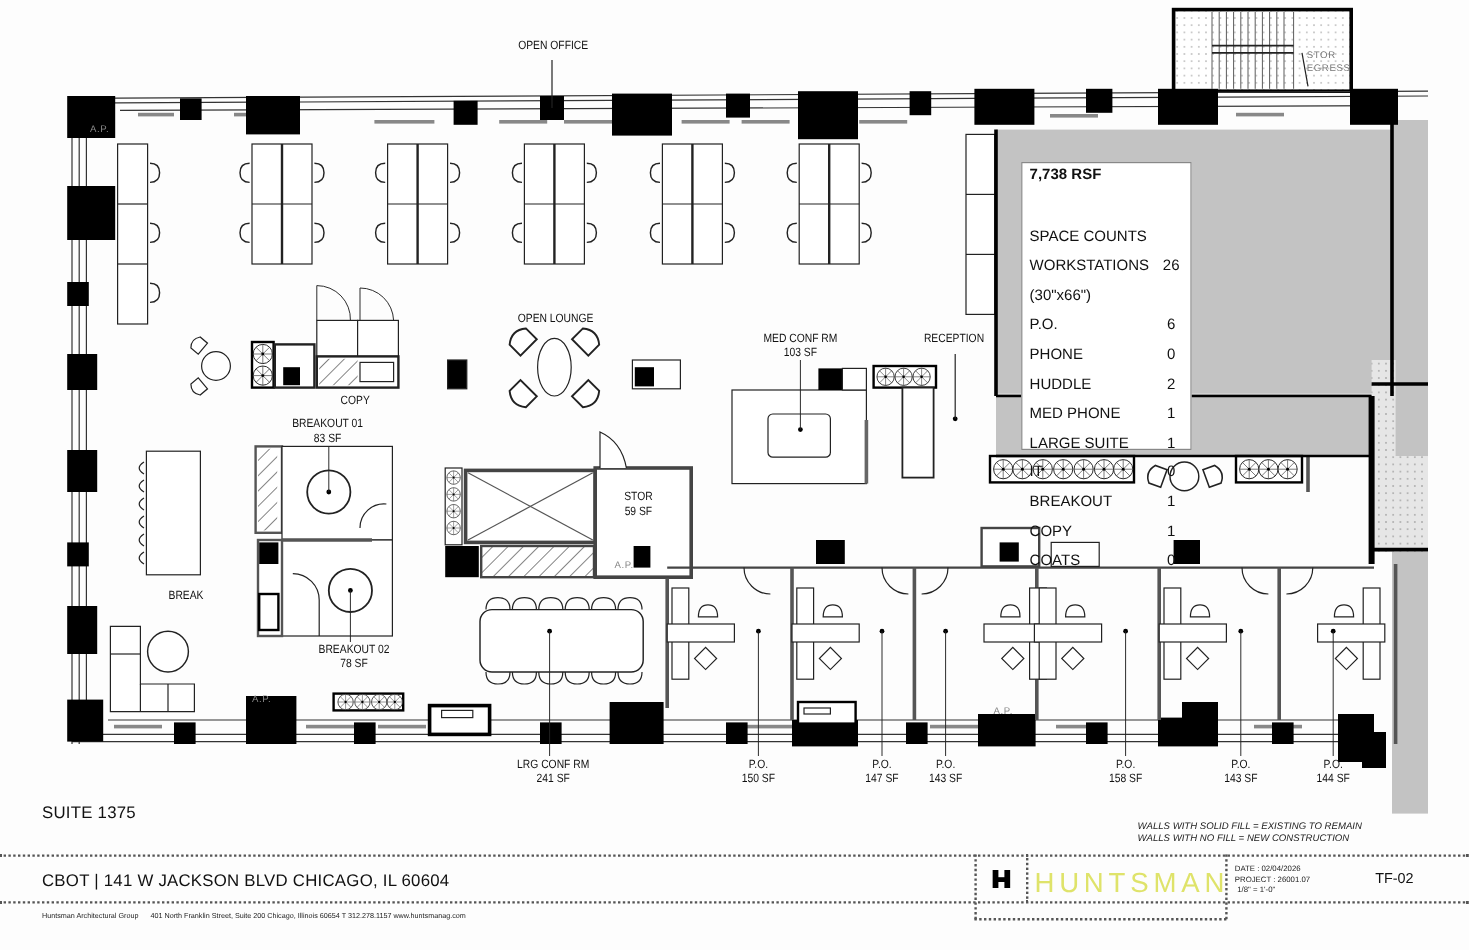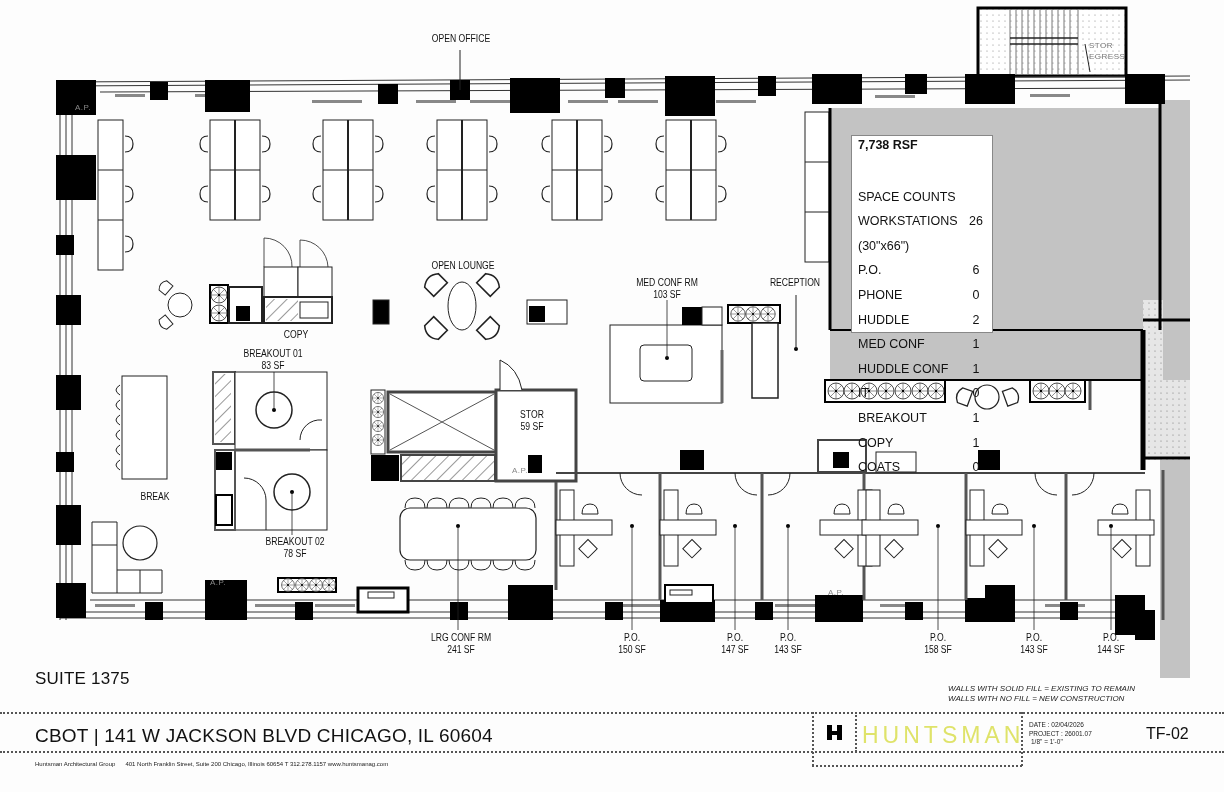--- a/index.html
+++ b/index.html
@@ -7,7 +7,7 @@
   #plan{position:absolute;left:0;top:0;width:1224px;height:792px;}
   .lbl{position:absolute;font-family:"Liberation Sans",sans-serif;font-size:10px;line-height:12px;text-align:center;transform:scaleX(0.86);transform-origin:center top;white-space:nowrap;color:#111;}
   .lbl span{display:block;}
-  .legend-box{position:absolute;left:851px;top:135px;width:142px;height:198px;background:#fff;border:1px solid #888;box-sizing:border-box;padding:3px 6px;font-size:12.5px;line-height:13.6px;color:#111;}
+  .legend-box{position:absolute;left:851px;top:135px;width:142px;height:240px;background:#fff;border:1px solid #888;box-sizing:border-box;padding:3px 6px;font-size:12.5px;line-height:13.6px;color:#111;}
   .legend-box .rsf{font-weight:bold;}
   .legend-box .hdr{margin-top:38px;}
   .legend-box .row{display:flex;justify-content:space-between;margin-top:11px;}

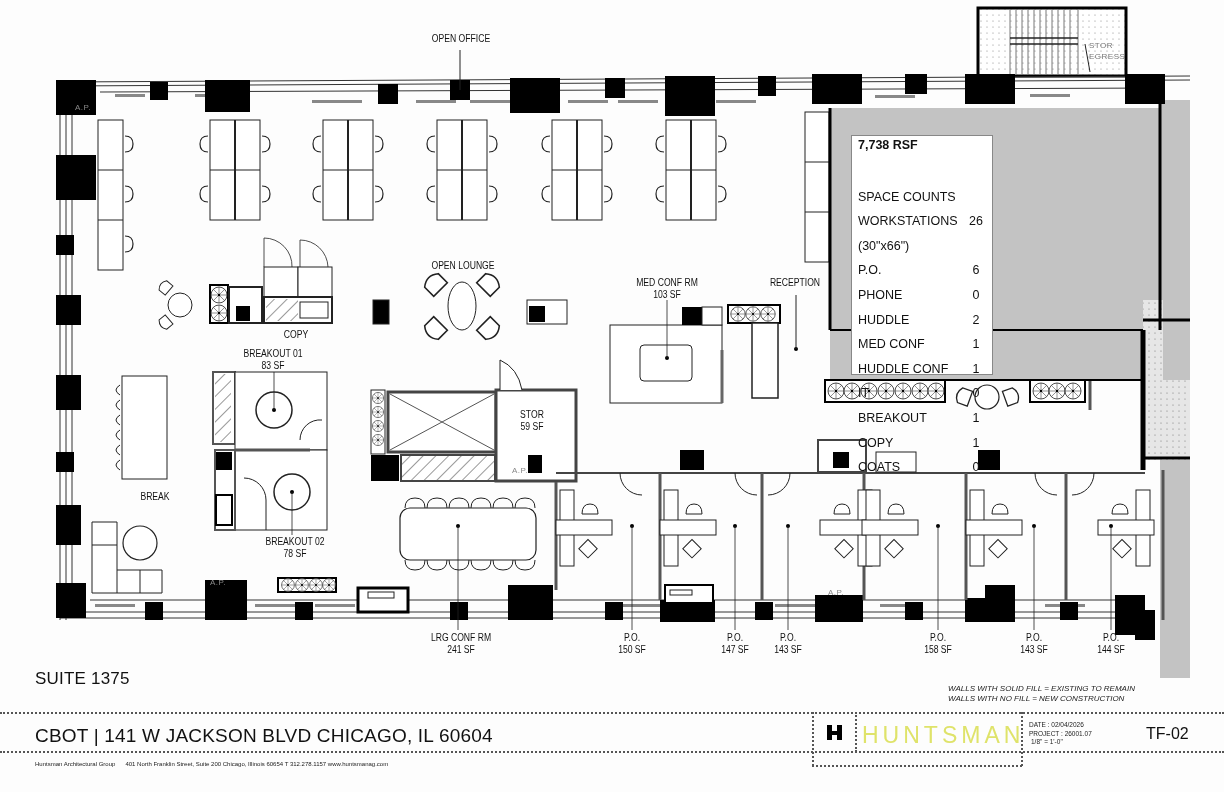--- a/index.html
+++ b/index.html
@@ -484,7 +484,7 @@
       <span class="v">2</span>
     </div>
   <div class="row">
-      <span>MED CONF</span>
+      <span>MED PHONE</span>
       <span class="v">1</span>
     </div>
   <div class="row">

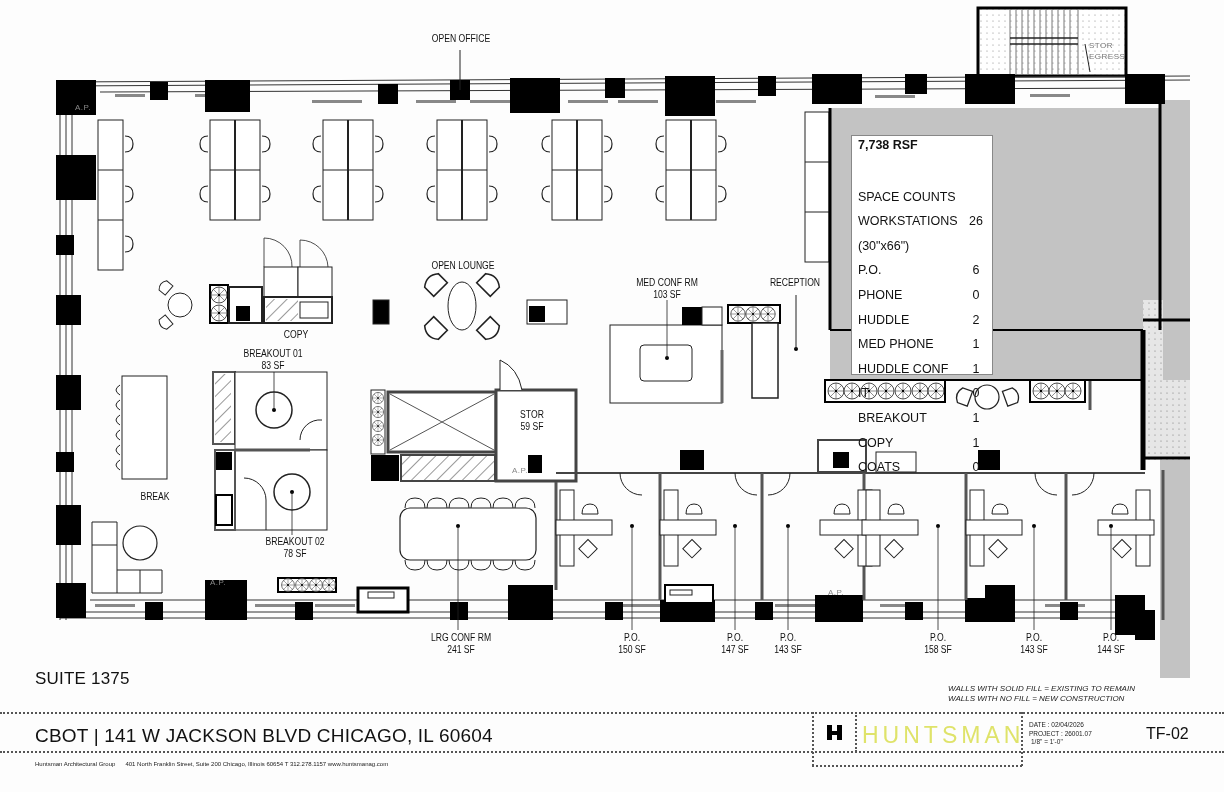--- a/index.html
+++ b/index.html
@@ -488,7 +488,7 @@
       <span class="v">1</span>
     </div>
   <div class="row">
-      <span>HUDDLE CONF</span>
+      <span>LARGE SUITE</span>
       <span class="v">1</span>
     </div>
   <div class="row">

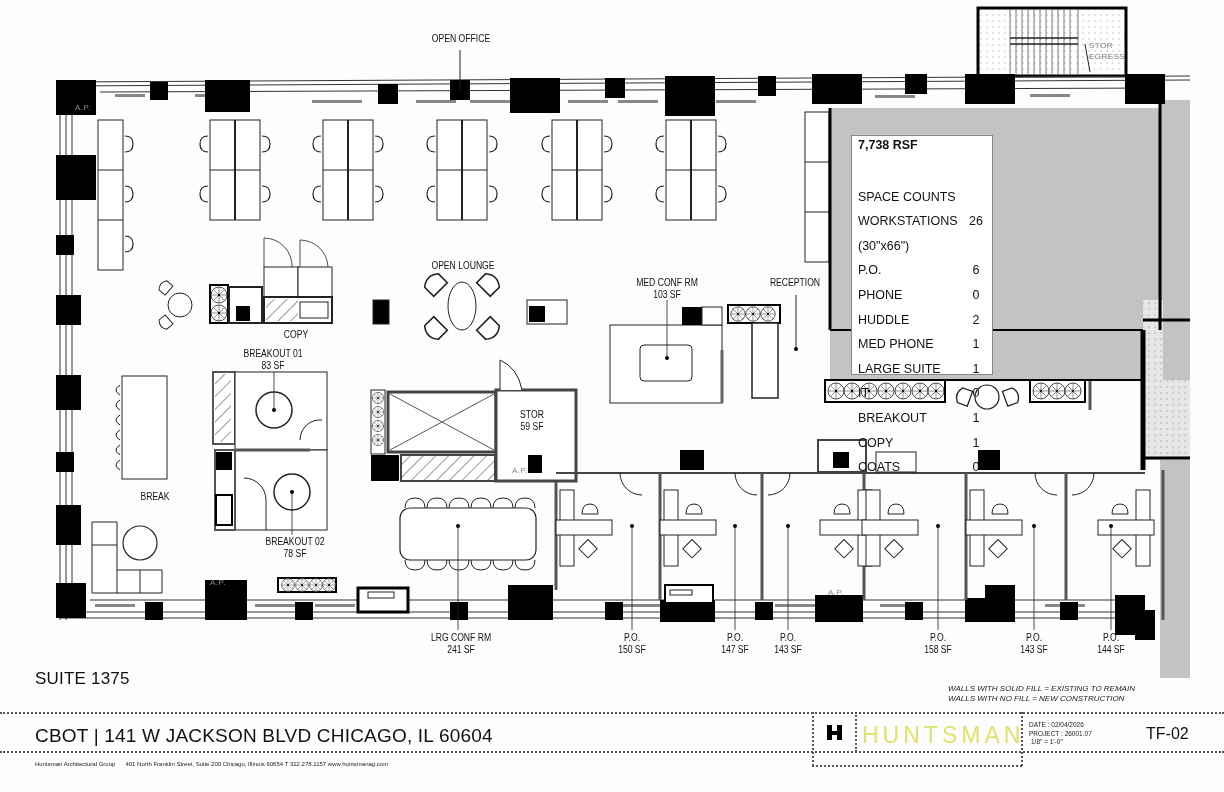--- a/index.html
+++ b/index.html
@@ -12,7 +12,7 @@
   .legend-box .hdr{margin-top:38px;}
   .legend-box .row{display:flex;justify-content:space-between;margin-top:11px;}
   .legend-box .row .v{width:20px;text-align:center;}
-  .suite{position:absolute;left:35px;top:669px;font-size:17px;letter-spacing:0.2px;}
+  .suite{position:absolute;left:35px;top:669px;font-size:14px;letter-spacing:0.2px;}
   .dots{position:absolute;height:0;border-top:2px dotted #555;}
   .vdots{position:absolute;width:0;border-left:2px dotted #555;}
   .address{position:absolute;left:35px;top:725px;font-size:19px;letter-spacing:0.2px;}

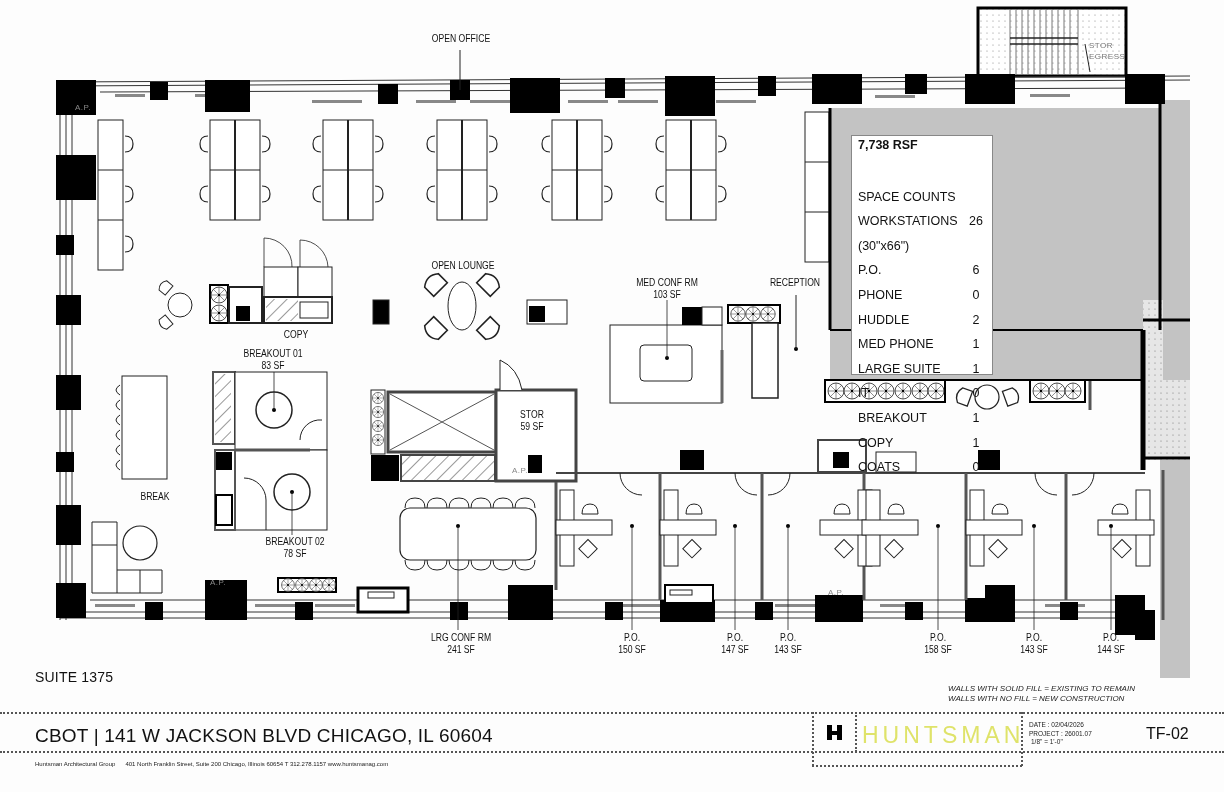--- a/index.html
+++ b/index.html
@@ -15,7 +15,7 @@
   .suite{position:absolute;left:35px;top:669px;font-size:14px;letter-spacing:0.2px;}
   .dots{position:absolute;height:0;border-top:2px dotted #555;}
   .vdots{position:absolute;width:0;border-left:2px dotted #555;}
-  .address{position:absolute;left:35px;top:725px;font-size:19px;letter-spacing:0.2px;}
+  .address{position:absolute;left:35px;top:725px;font-size:14px;letter-spacing:0.2px;}
   .firm{position:absolute;left:35px;top:761px;font-size:6px;color:#222;}
   .firm span{margin-right:10px;}
   .note{position:absolute;left:948px;top:684px;font-size:8px;font-style:italic;line-height:10px;color:#222;}

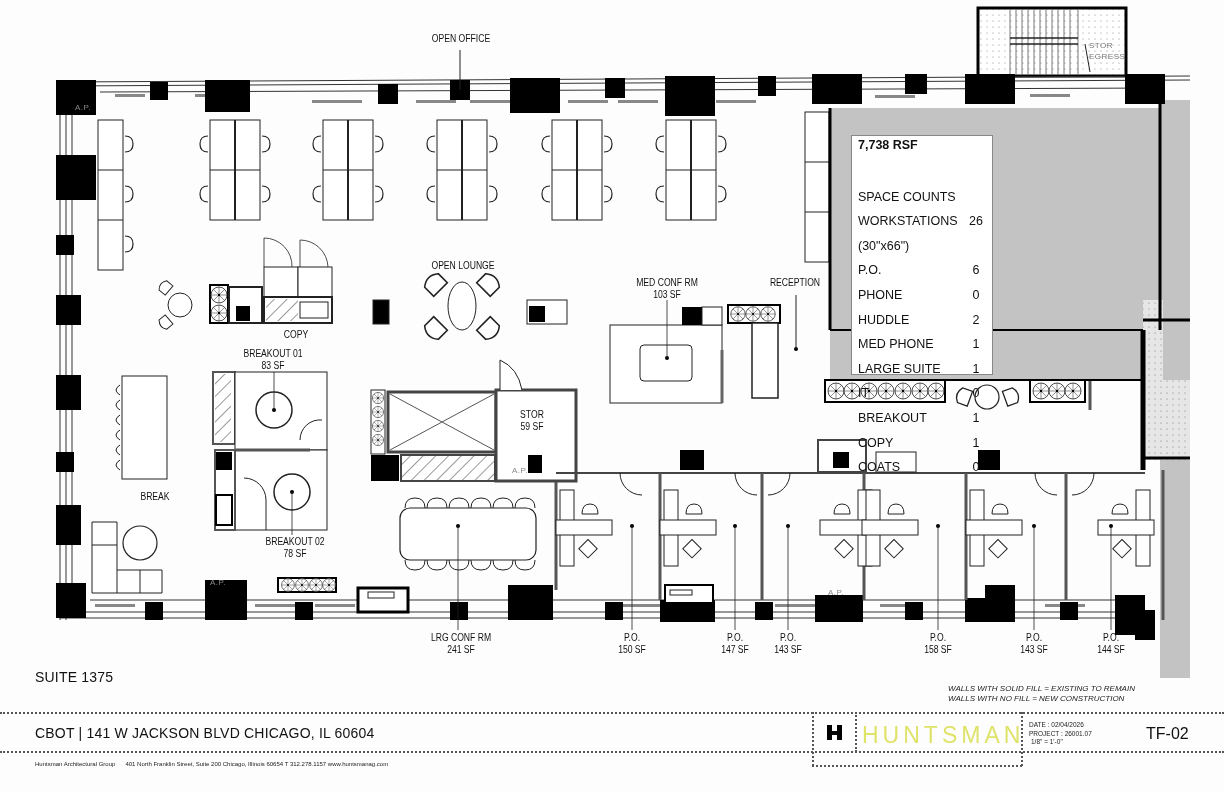--- a/index.html
+++ b/index.html
@@ -22,7 +22,7 @@
   .hlogo{position:absolute;left:827px;top:725px;width:15px;height:15px;}
   .brand{position:absolute;left:862px;top:722px;font-size:23px;letter-spacing:4px;color:#dfe36a;}
   .meta{position:absolute;left:1029px;top:721px;font-size:6.5px;line-height:8.5px;color:#222;}
-  .sheet{position:absolute;left:1146px;top:725px;font-size:16px;}
+  .sheet{position:absolute;left:1146px;top:725px;font-size:12px;}
   .small-ap{position:absolute;font-size:8px;color:#888;letter-spacing:0.5px;}
   .egress{position:absolute;left:1089px;top:40px;font-size:8px;color:#777;line-height:11px;letter-spacing:0.5px;}
 </style>

